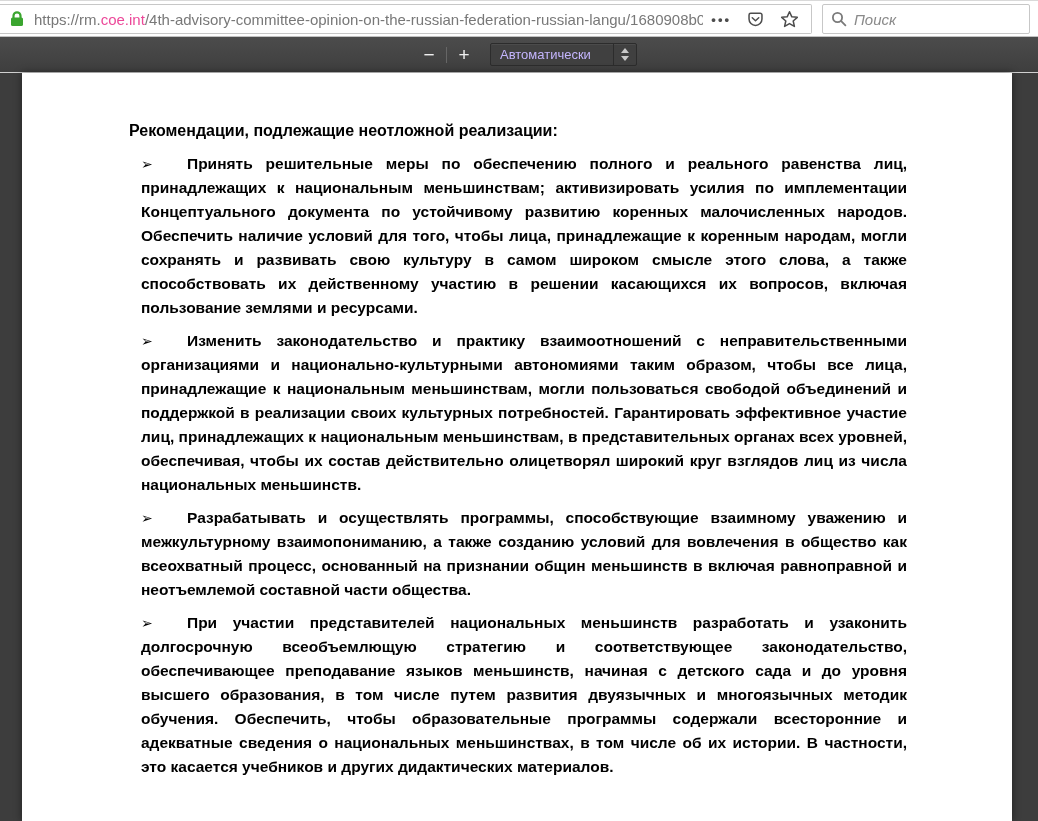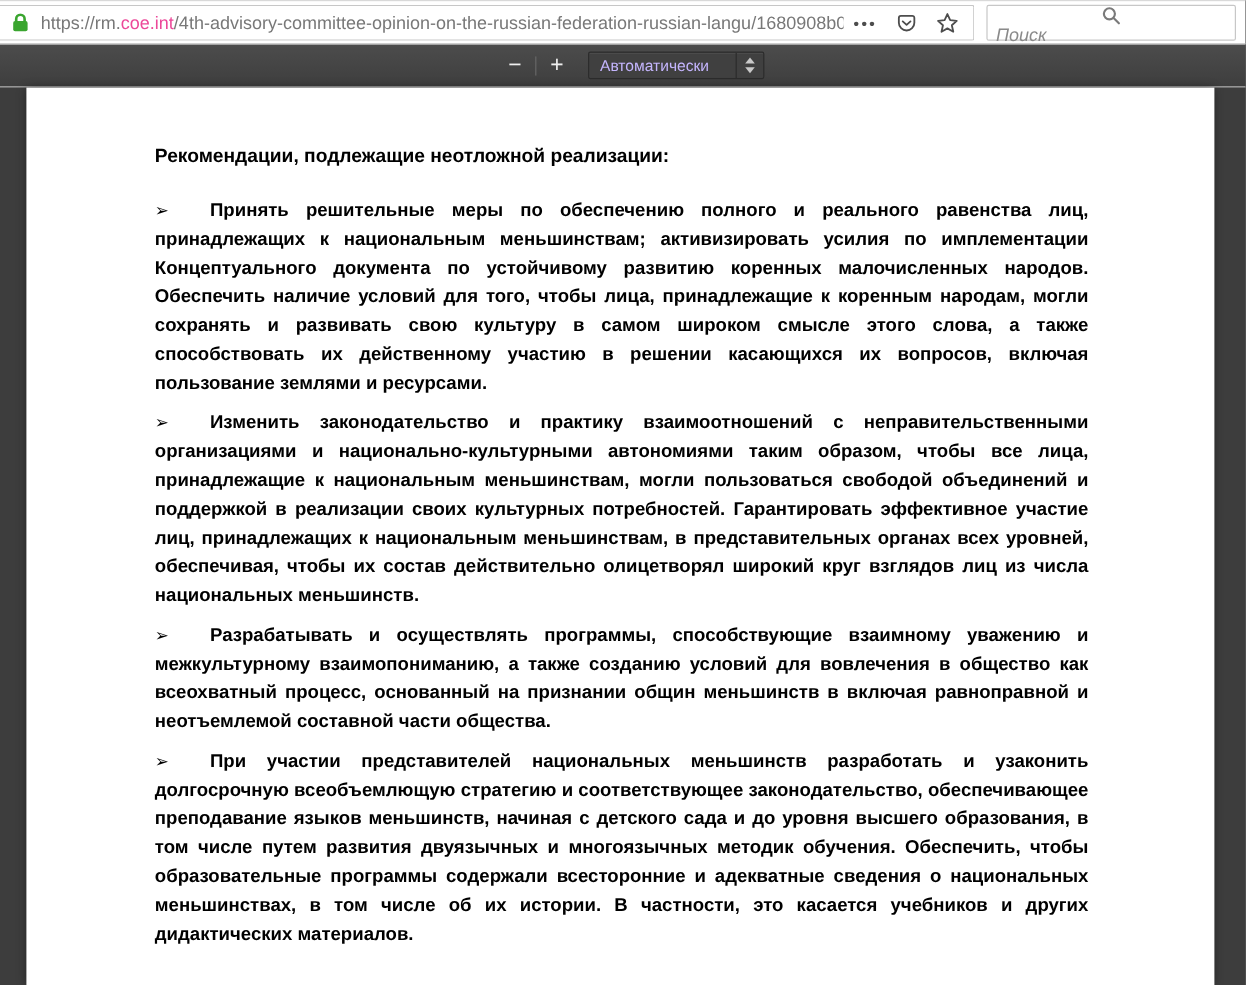--- a/index.html
+++ b/index.html
@@ -29,7 +29,7 @@
   .search-box{
     position:absolute; left:822px; top:3px; width:208px; height:30px;
     background:#fff; border:1px solid #c7c7c7; border-radius:2px;
-    display:flex; align-items:center; padding:0 8px;flex-direction:column;
+    display:flex; align-items:center; padding:0 8px;
   }
   .magnifier-svg{ width:16px; height:16px; stroke:#7a7a7a; fill:none; stroke-width:1.8; flex:0 0 auto; }
   .search-input{

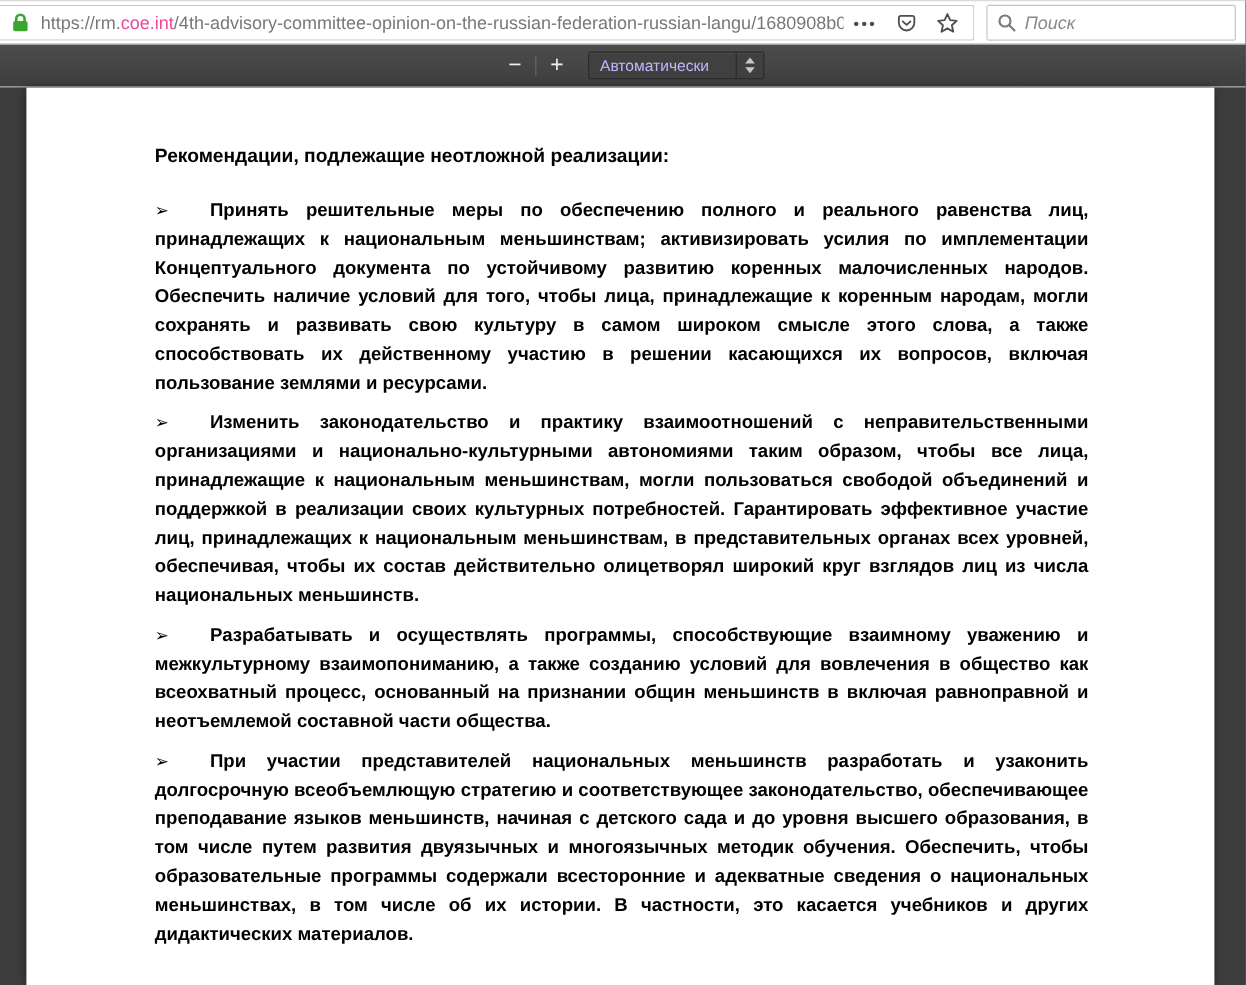--- a/index.html
+++ b/index.html
@@ -75,7 +75,7 @@
     font-family:"Liberation Sans", sans-serif; font-weight:bold;
     font-size:15.5px; line-height:24px; text-align:justify;
   }
-  .doc-heading{ font-size:16px; line-height:24px; margin-bottom:21px; text-align:left; }
+  .doc-heading{ font-size:16px; line-height:24px; margin-bottom:9px; text-align:left; }
   .content p{ margin:0 0 9px 0; }
   .bullet{
     display:inline-block; width:46px; font-family:"DejaVu Sans", sans-serif;

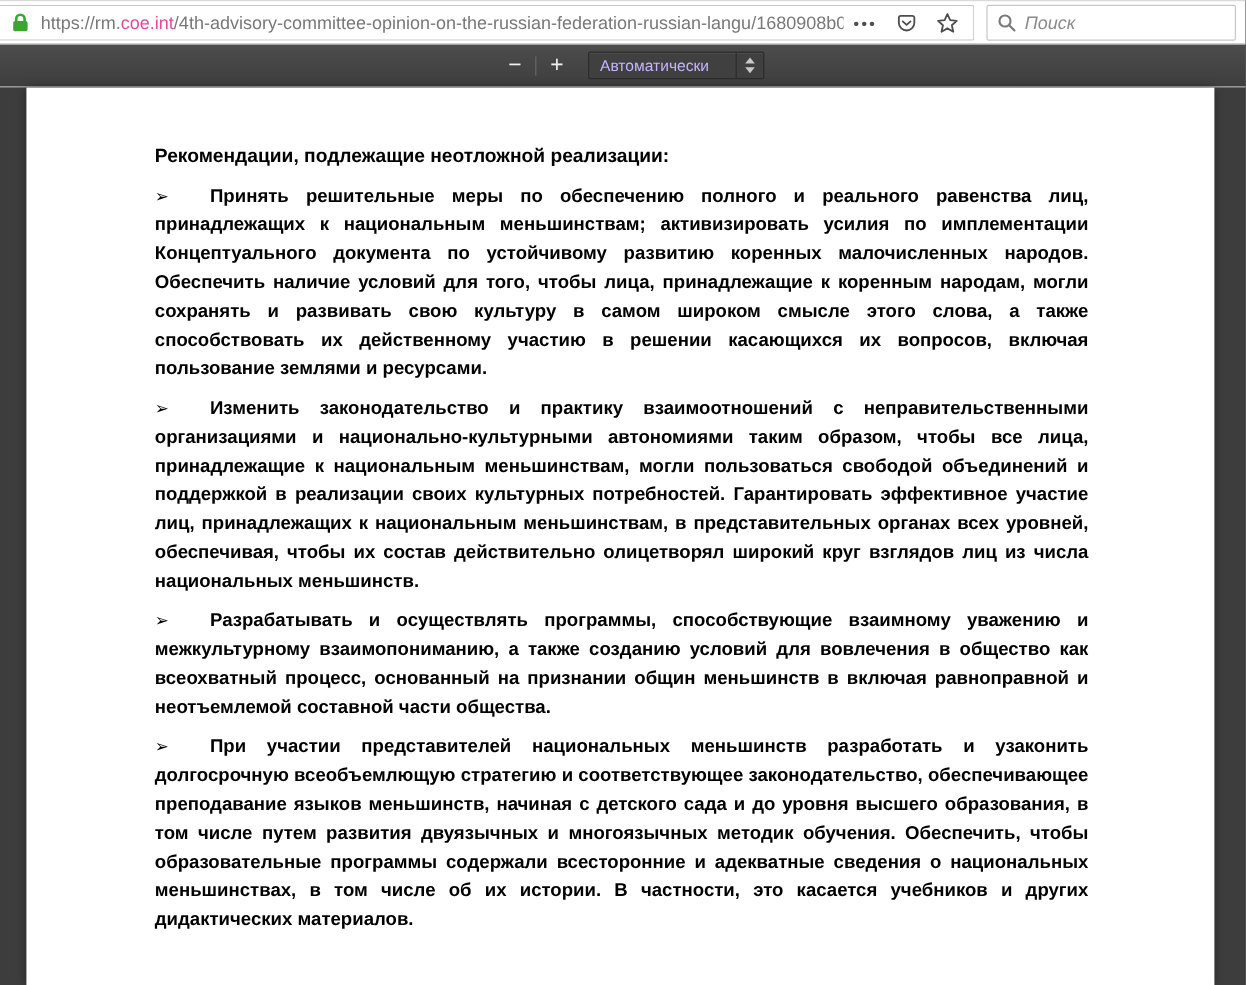--- a/index.html
+++ b/index.html
@@ -76,7 +76,7 @@
     font-size:15.5px; line-height:24px; text-align:justify;
   }
   .doc-heading{ font-size:16px; line-height:24px; margin-bottom:9px; text-align:left; }
-  .content p{ margin:0 0 9px 0; }
+  .content p{ margin:0 0 9px 12px; }
   .bullet{
     display:inline-block; width:46px; font-family:"DejaVu Sans", sans-serif;
     font-size:14px; font-weight:bold;

